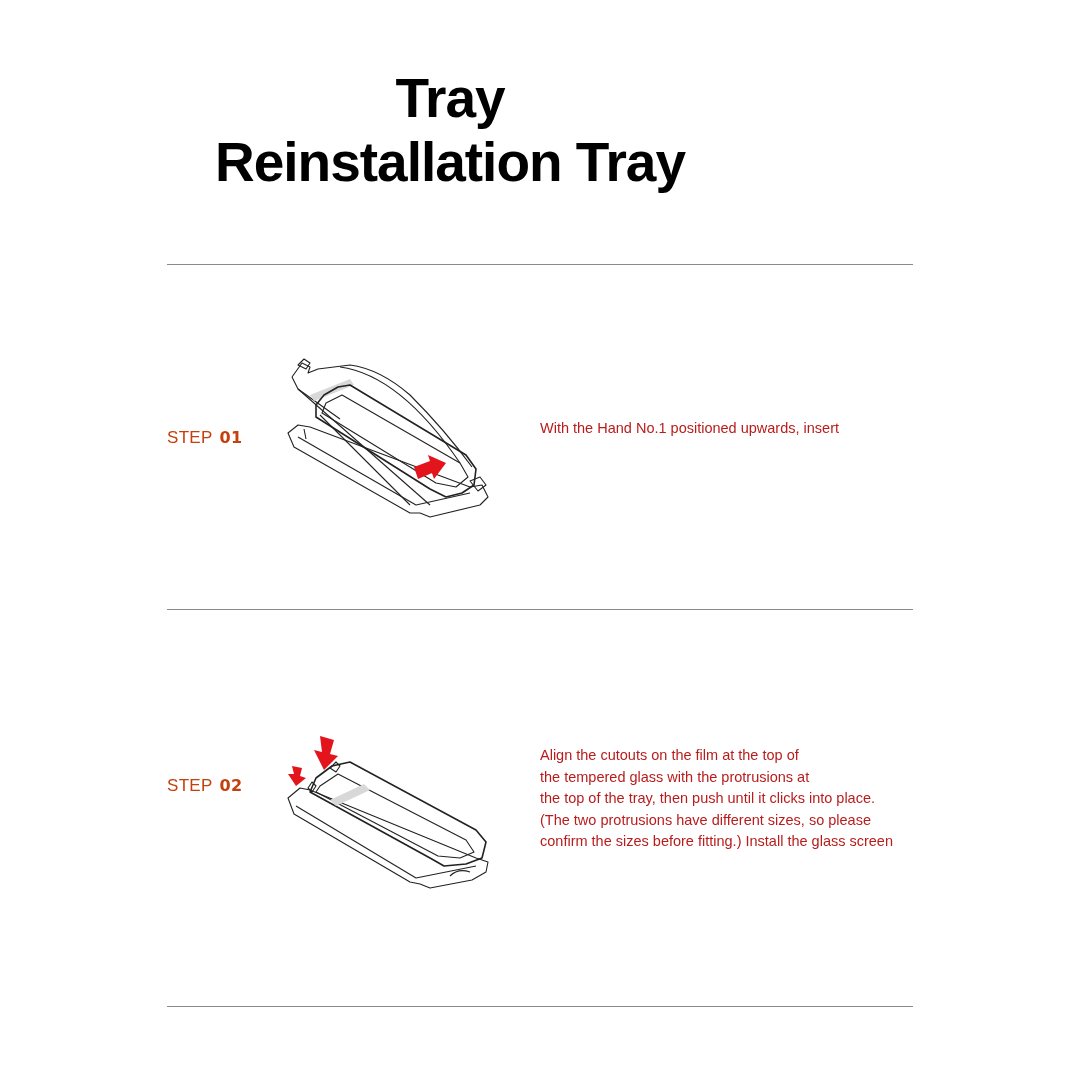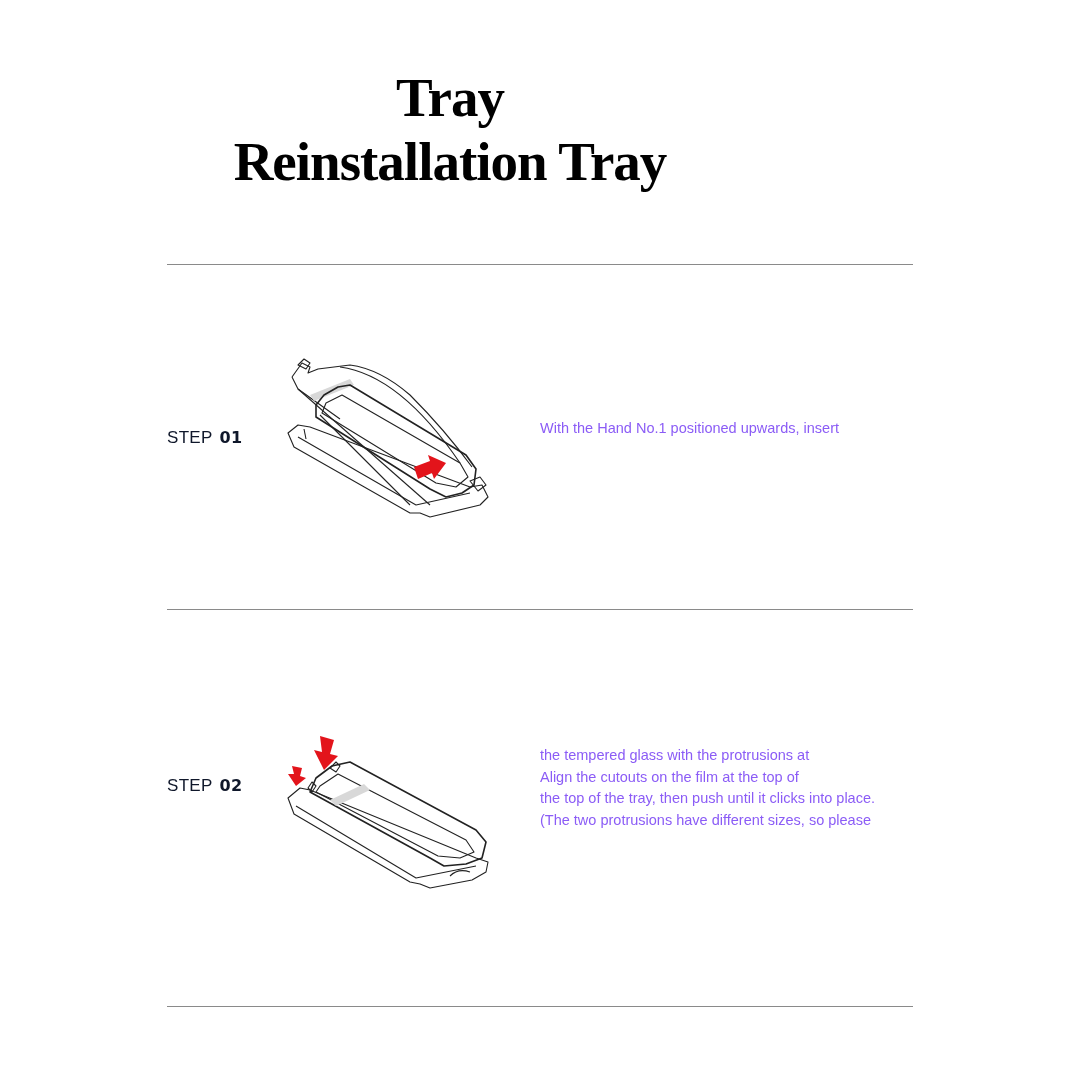--- a/index.html
+++ b/index.html
@@ -6,7 +6,7 @@
   body { width:1080px; height:1080px; position:relative; overflow:hidden;
          font-family:"Liberation Sans", "DejaVu Sans", sans-serif; color:#111; }
   .title { position:absolute; left:0; width:900px; top:66px; text-align:center;
-           font-family:Liberation Serif, serif; font-weight:bold; color:#000;
+           font-family:Liberation Sans, sans-serif; font-weight:bold; color:#000;
            font-size:55px; line-height:64px; letter-spacing:-1px; }
   .divider { position:absolute; left:167px; width:746px; height:0; border-top:1.5px solid #8a8a8a; }
   .step-label { position:absolute; left:167px; font-size:17px; letter-spacing:0.3px; color:#0f172a; }

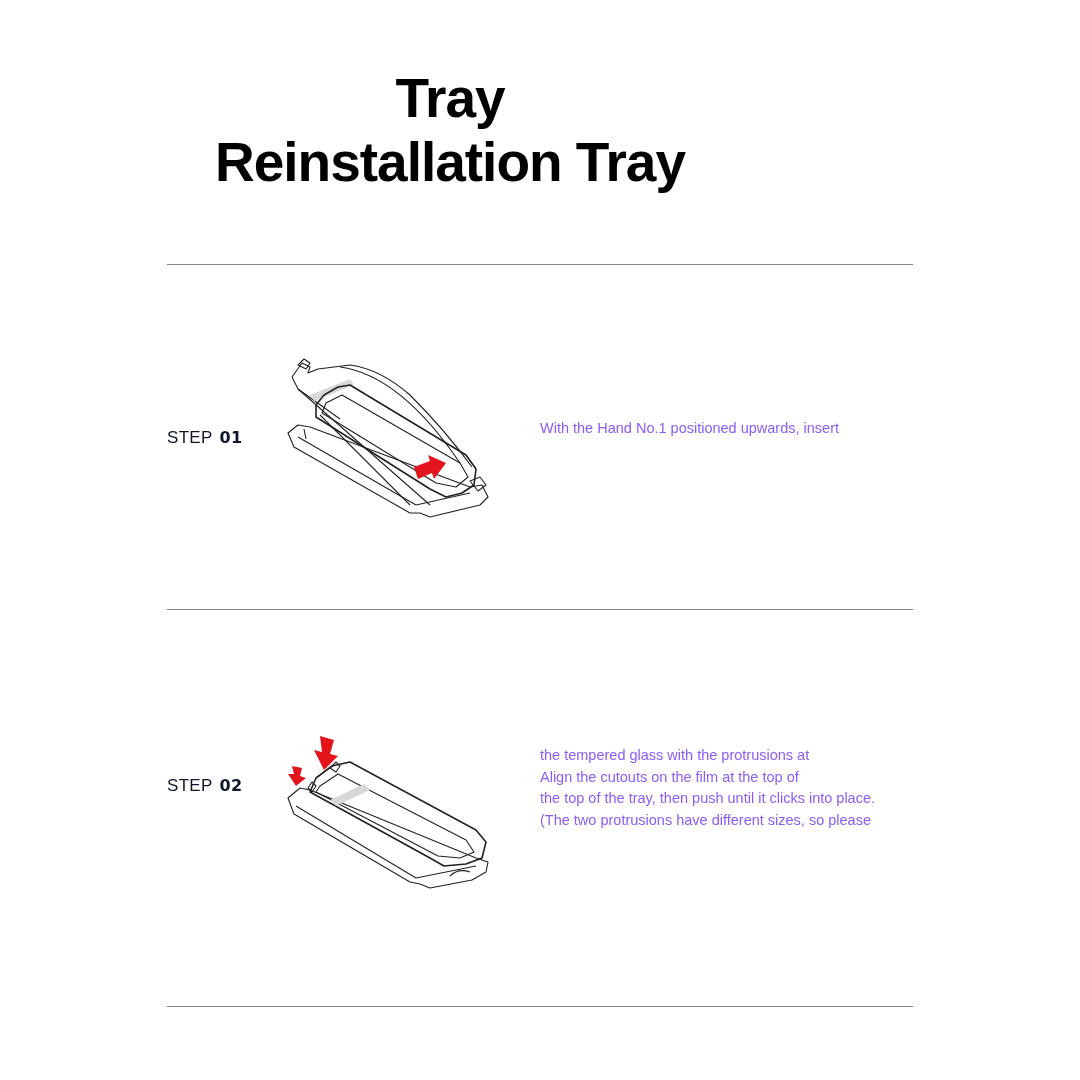--- a/index.html
+++ b/index.html
@@ -9,7 +9,7 @@
            font-family:Liberation Sans, sans-serif; font-weight:bold; color:#000;
            font-size:55px; line-height:64px; letter-spacing:-1px; }
   .divider { position:absolute; left:167px; width:746px; height:0; border-top:1.5px solid #8a8a8a; }
-  .step-label { position:absolute; left:167px; font-size:17px; letter-spacing:0.3px; color:#0f172a; }
+  .step-label { position:absolute; left:167px; font-size:17px; letter-spacing:0.3px; color:#c2410c; }
   .step-label .num { font-family:"DejaVu Sans", sans-serif; font-weight:bold; margin-left:7px; font-size:16px; }
   .illus { position:absolute; left:280px; width:220px; height:170px; }
   .desc { position:absolute; left:540px; width:380px; font-size:14.5px; line-height:21.5px; color:#8b5cf6; }

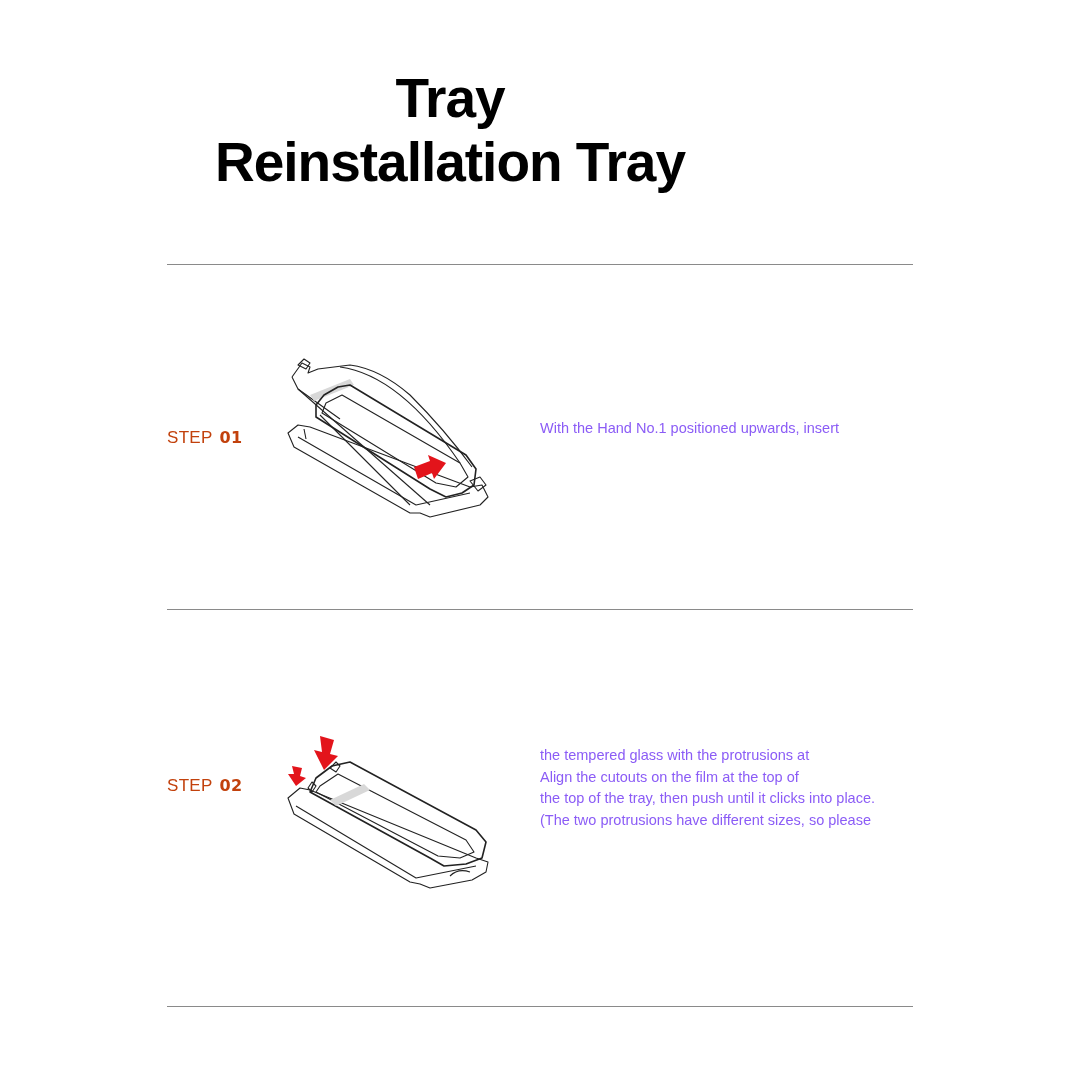--- a/index.html
+++ b/index.html
@@ -12,7 +12,7 @@
   .step-label { position:absolute; left:167px; font-size:17px; letter-spacing:0.3px; color:#c2410c; }
   .step-label .num { font-family:"DejaVu Sans", sans-serif; font-weight:bold; margin-left:7px; font-size:16px; }
   .illus { position:absolute; left:280px; width:220px; height:170px; }
-  .desc { position:absolute; left:540px; width:380px; font-size:14.5px; line-height:21.5px; color:#8b5cf6; }
+  .desc { position:absolute; left:540px; width:380px; font-size:14.5px; line-height:21.5px; color:#b91c1c; }
   .desc div { white-space:nowrap; }
 </style>
 </head>

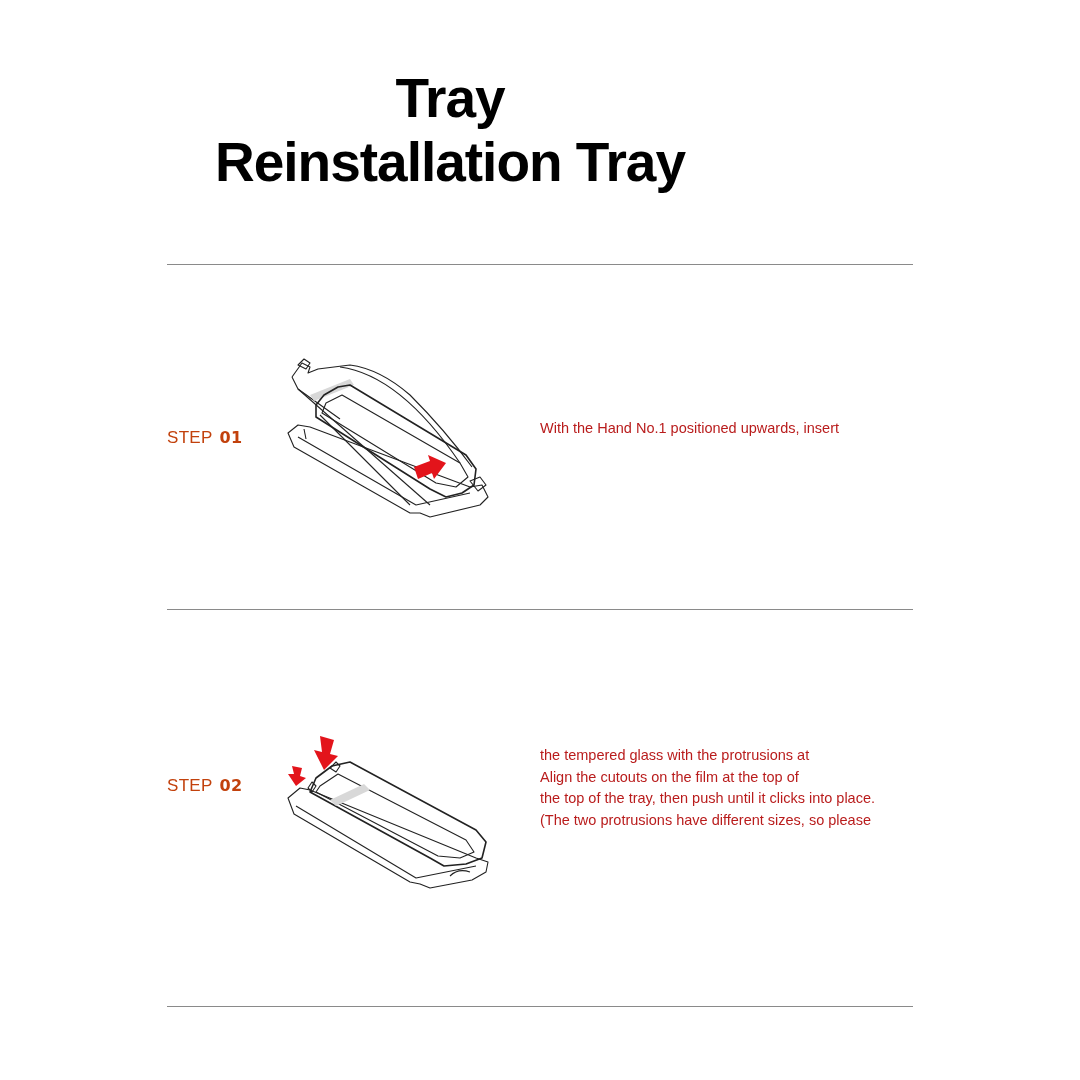--- a/index.html
+++ b/index.html
@@ -87,8 +87,8 @@
 </div>
 
 <div class="desc" style="top:745px;">
+  <div>Align the cutouts on the film at the top of</div>
   <div>the tempered glass with the protrusions at</div>
-  <div>Align the cutouts on the film at the top of</div>
   <div>the top of the tray, then push until it clicks into place.</div>
   <div>(The two protrusions have different sizes, so please</div>
 </div>

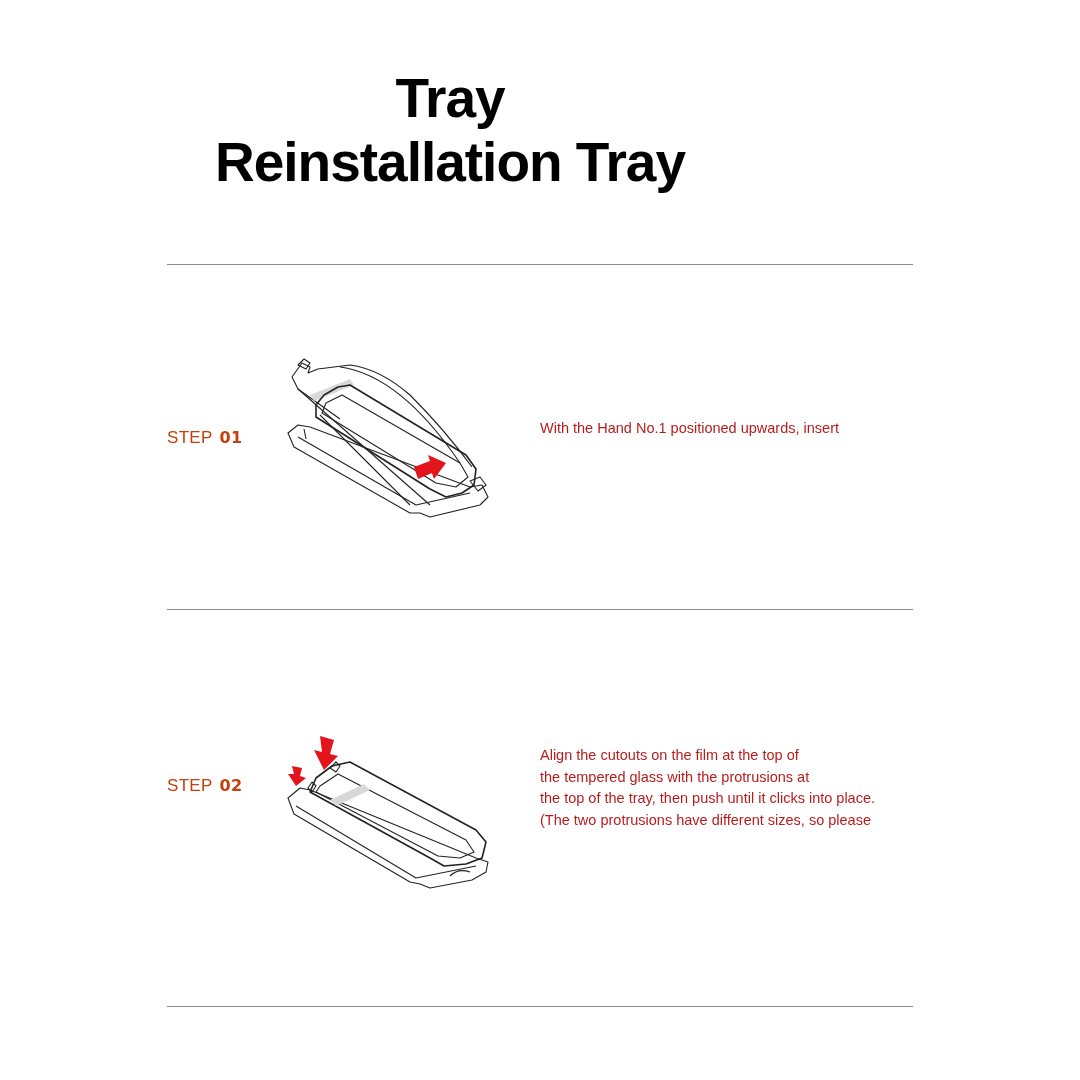--- a/index.html
+++ b/index.html
@@ -91,6 +91,7 @@
   <div>the tempered glass with the protrusions at</div>
   <div>the top of the tray, then push until it clicks into place.</div>
   <div>(The two protrusions have different sizes, so please</div>
+  <div>confirm the sizes before fitting.) Install the glass screen</div>
 </div>
 
 <div class="divider" style="top:1006px;"></div>

